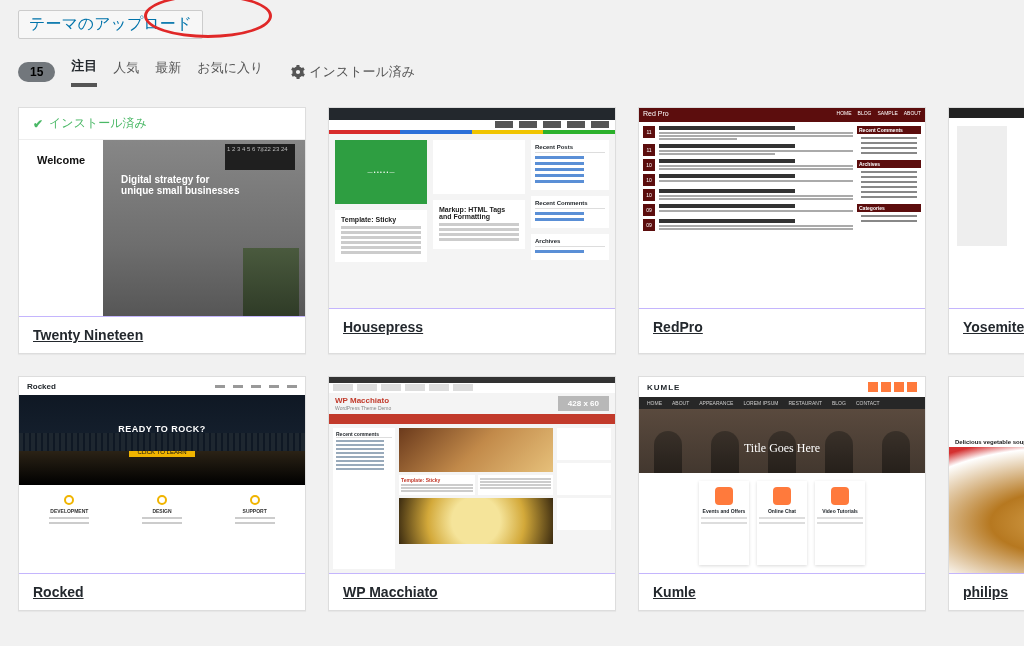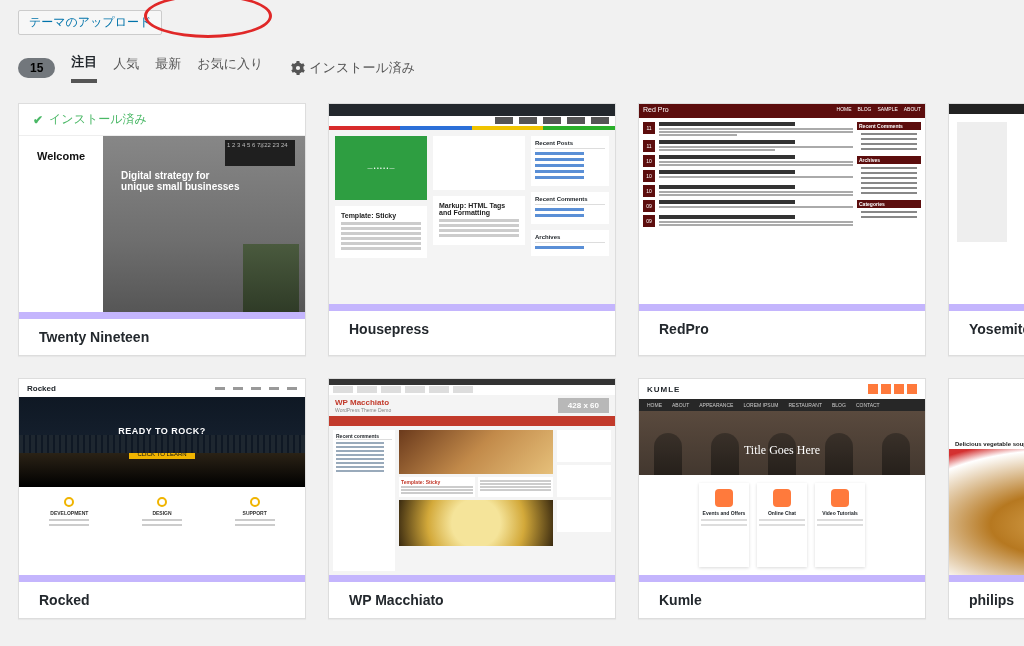--- a/index.html
+++ b/index.html
@@ -25,7 +25,7 @@
     margin-right: 6px;
   }
   .upload-btn {
-    font-size: 12px;
+    font-size: 16px;
     color: #0073aa;
     background: #f7f7f7;
     border: 1px solid #ccc;

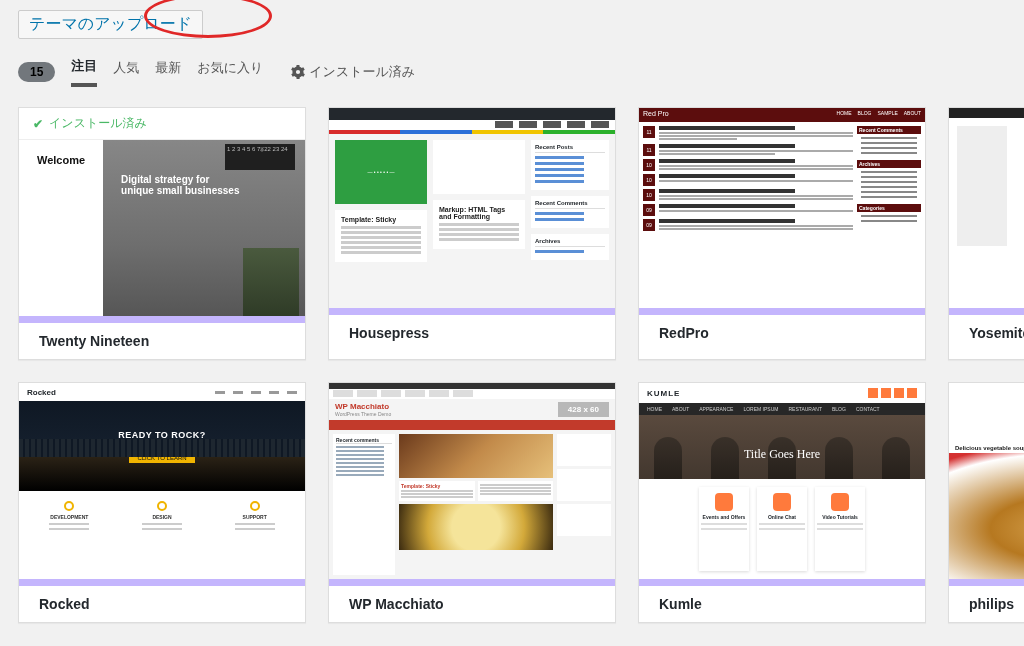--- a/index.html
+++ b/index.html
@@ -94,11 +94,12 @@
   }
   .thumb.row2 { height: 196px; }
   .theme-name {
-    padding: 10px 20px;
+    padding: 10px 14px;
     font-size: 14px;
     font-weight: 600;
     background: #fff;
-    border-top: 7px solid #c4b5fd;
+    border-top: 1px solid #c4b5fd;
+    text-decoration: underline;
   }
   .installed-banner {
     background: #fff;

